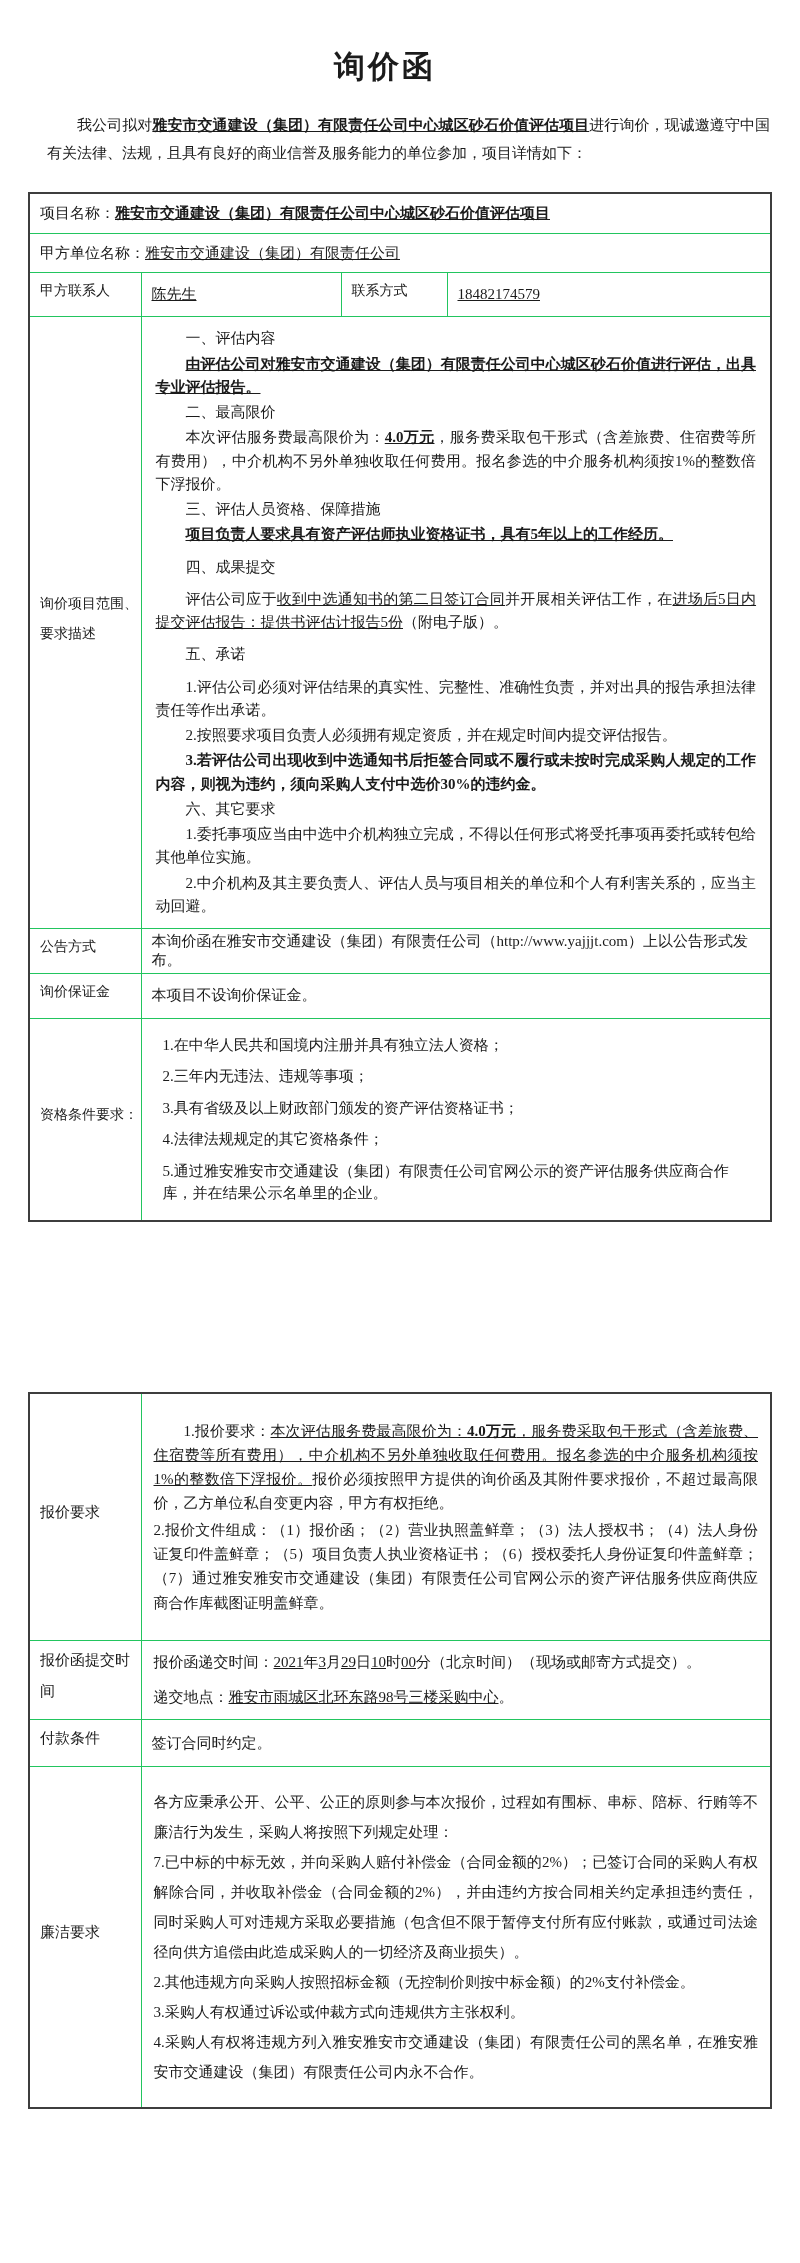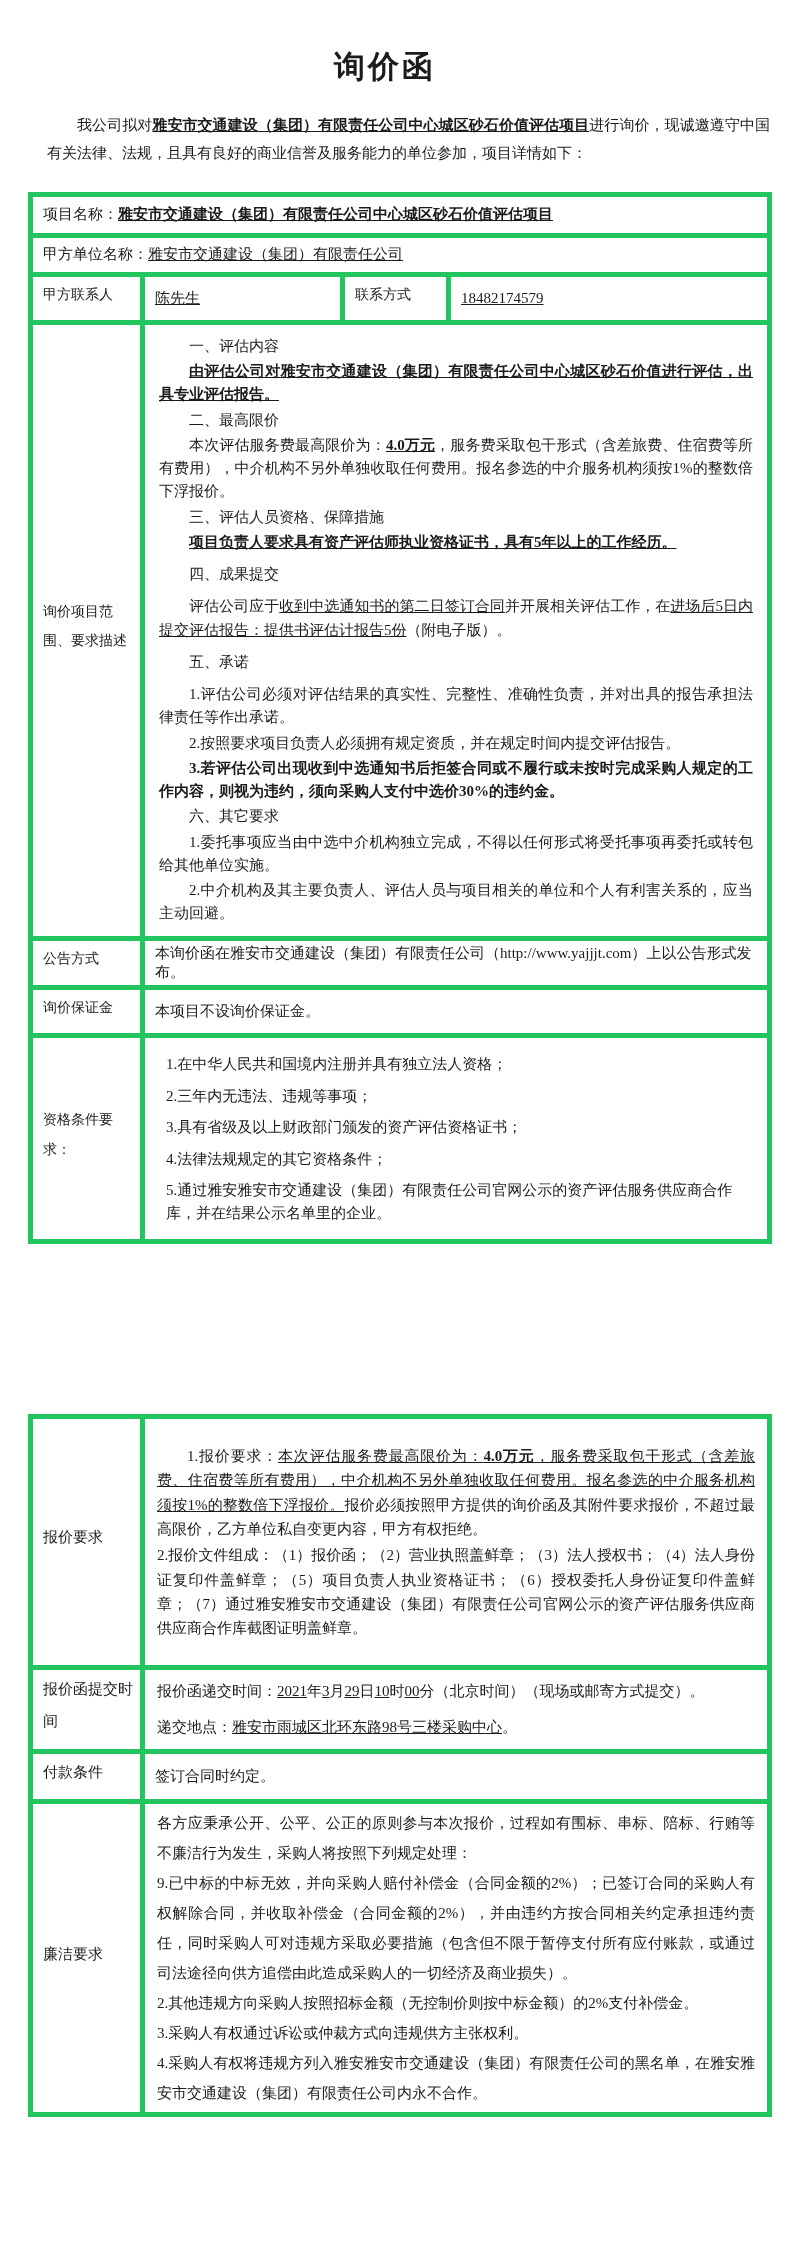--- a/index.html
+++ b/index.html
@@ -32,7 +32,7 @@
   table.t1{margin-top:24px;}
   table.t2{margin-top:170px;}
   td{
-    border:5px solid #22c55e;
+    border:1px solid #22c55e;
     vertical-align:middle;
     font-size:15px;
     padding:3px 10px;

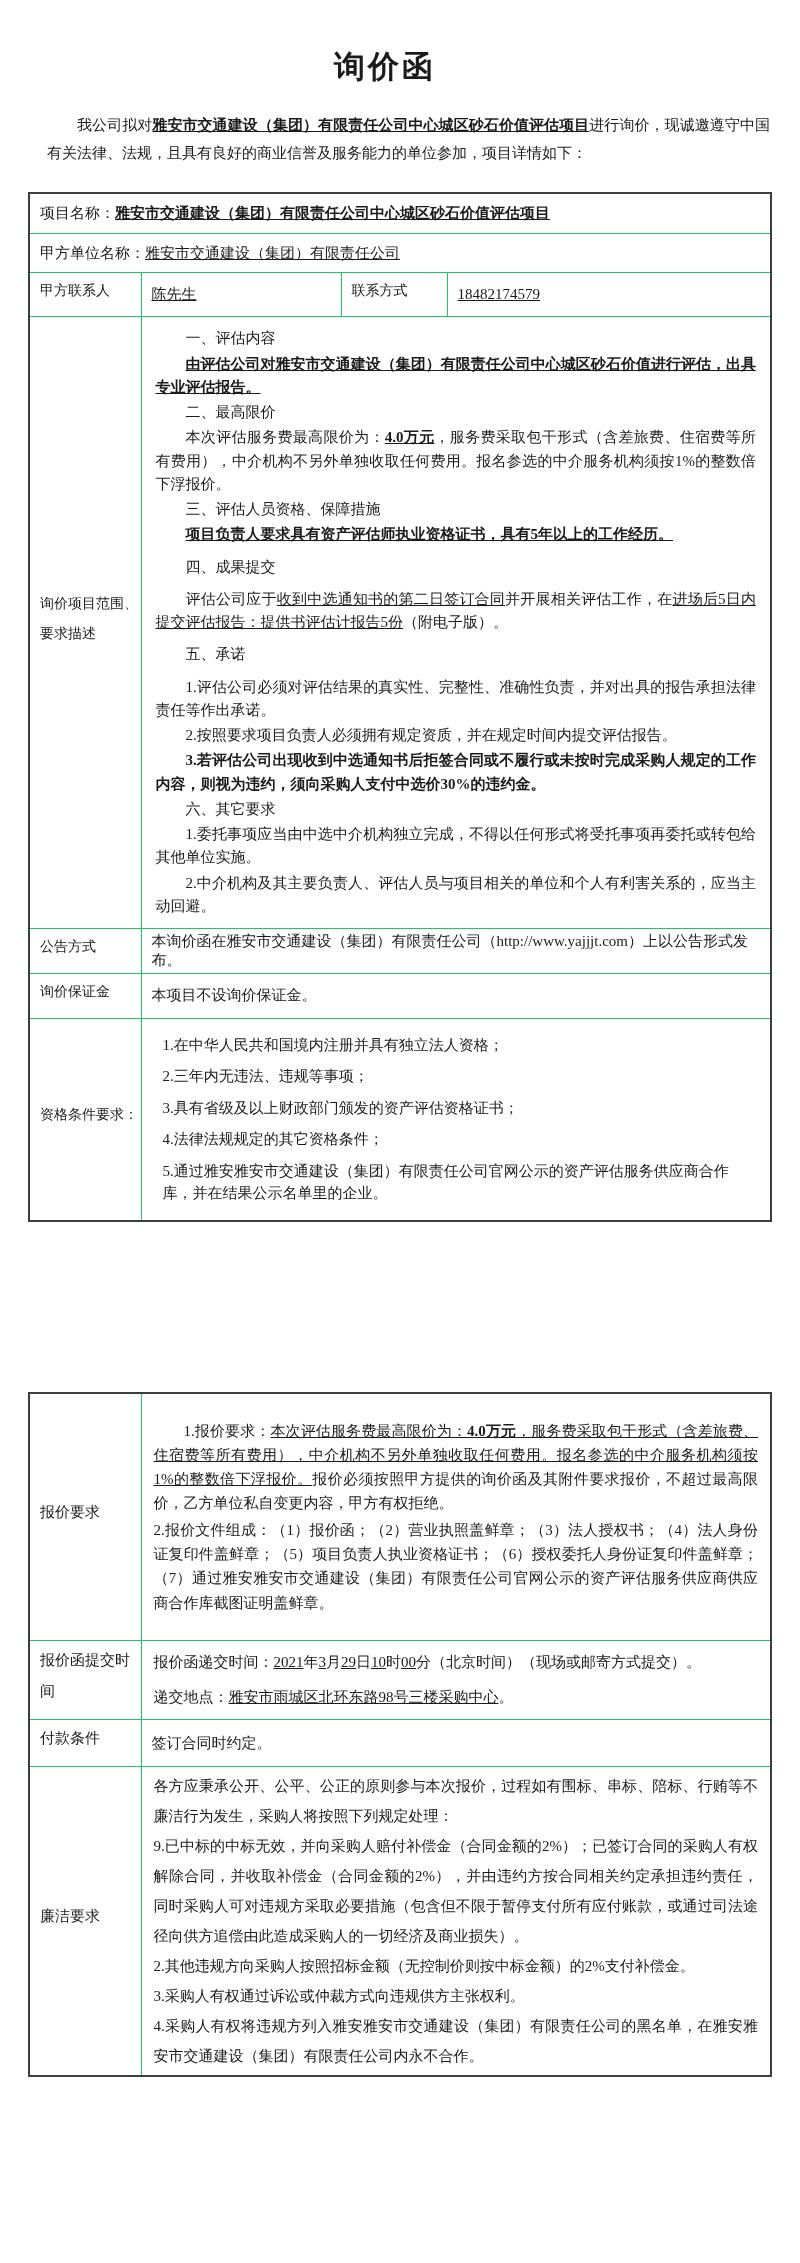--- a/index.html
+++ b/index.html
@@ -67,7 +67,7 @@
   .quote-content p{margin:2px 0;}
   .submit-content{vertical-align:middle;line-height:2.35;padding:4px 12px;}
   .submit-content p{margin:0;}
-  .integrity-content{vertical-align:middle;line-height:2.0;padding:4px 12px;text-align:justify;}
+  .integrity-content{vertical-align:middle;line-height:2.0;padding:20px 12px;text-align:justify;}
   .integrity-content p{margin:0;}
 </style>
 </head>

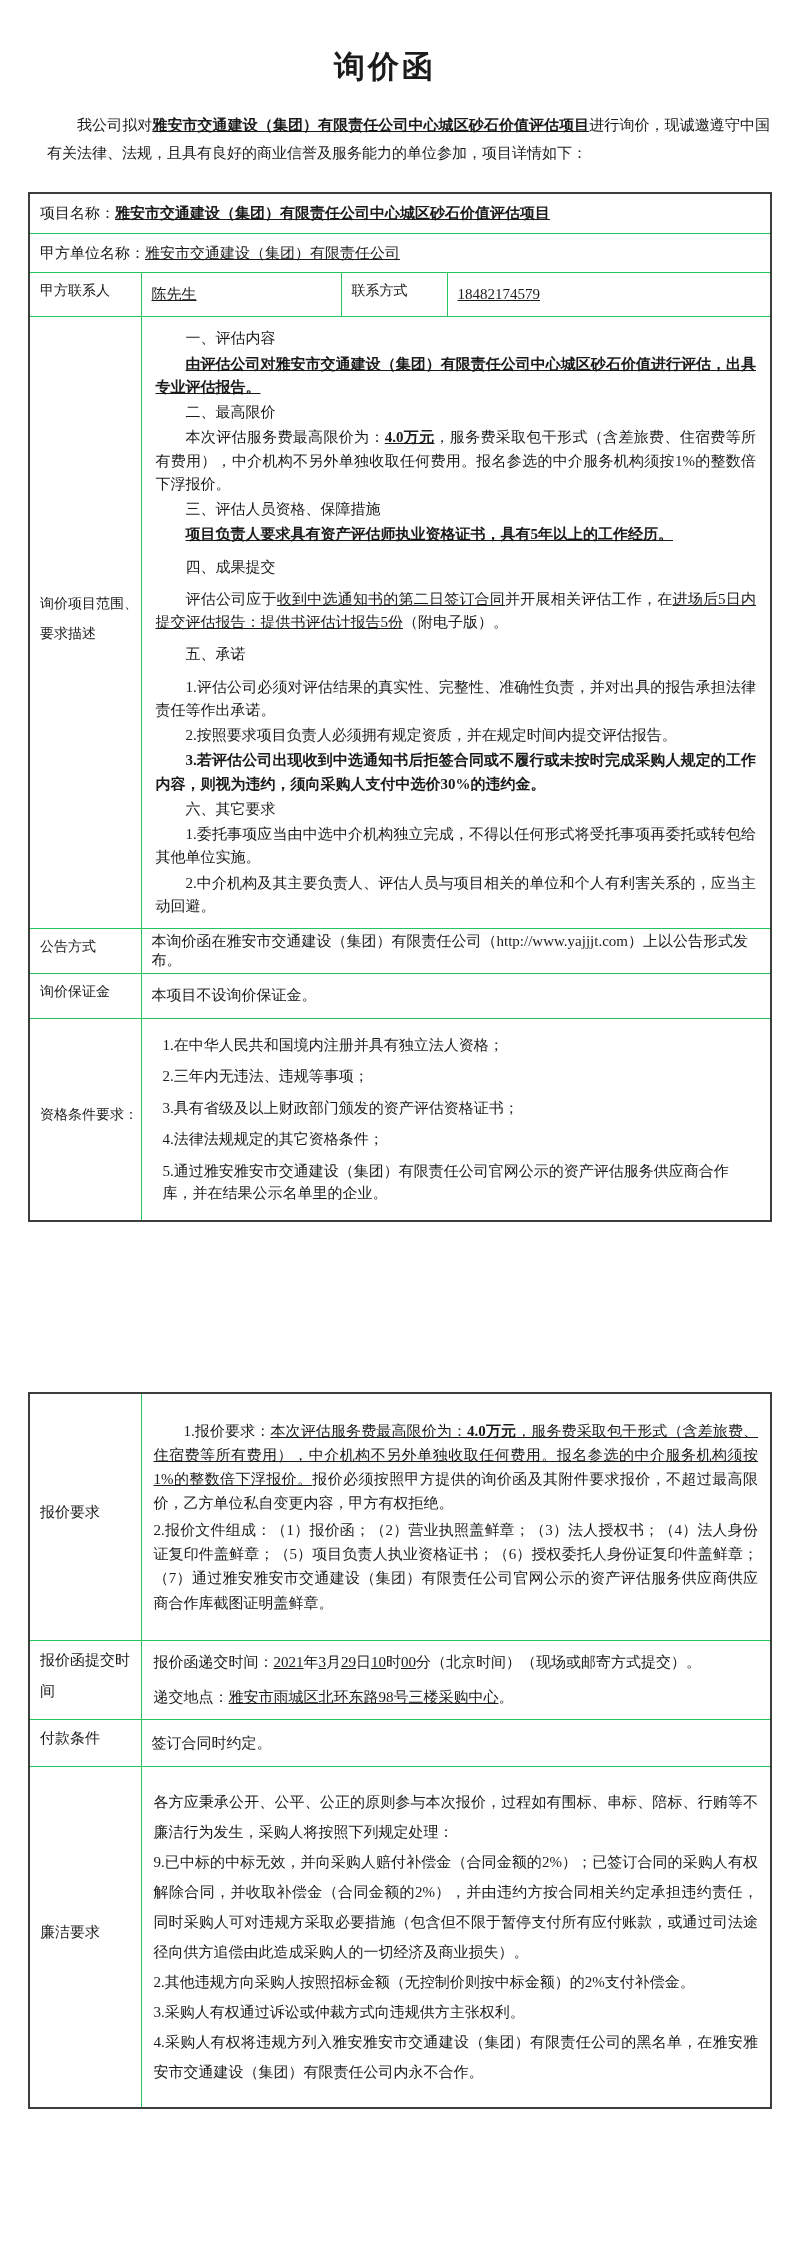--- a/index.html
+++ b/index.html
@@ -179,7 +179,7 @@
       <td class="lbl">廉洁要求</td>
       <td class="integrity-content">
         <p>各方应秉承公开、公平、公正的原则参与本次报价，过程如有围标、串标、陪标、行贿等不廉洁行为发生，采购人将按照下列规定处理：</p>
-        <p>9.已中标的中标无效，并向采购人赔付补偿金（合同金额的2%）；已签订合同的采购人有权解除合同，并收取补偿金（合同金额的2%），并由违约方按合同相关约定承担违约责任，同时采购人可对违规方采取必要措施（包含但不限于暂停支付所有应付账款，或通过司法途径向供方追偿由此造成采购人的一切经济及商业损失）。</p>
+        <p>7.已中标的中标无效，并向采购人赔付补偿金（合同金额的2%）；已签订合同的采购人有权解除合同，并收取补偿金（合同金额的2%），并由违约方按合同相关约定承担违约责任，同时采购人可对违规方采取必要措施（包含但不限于暂停支付所有应付账款，或通过司法途径向供方追偿由此造成采购人的一切经济及商业损失）。</p>
         <p>2.其他违规方向采购人按照招标金额（无控制价则按中标金额）的2%支付补偿金。</p>
         <p>3.采购人有权通过诉讼或仲裁方式向违规供方主张权利。</p>
         <p>4.采购人有权将违规方列入雅安雅安市交通建设（集团）有限责任公司的黑名单，在雅安雅安市交通建设（集团）有限责任公司内永不合作。</p>

